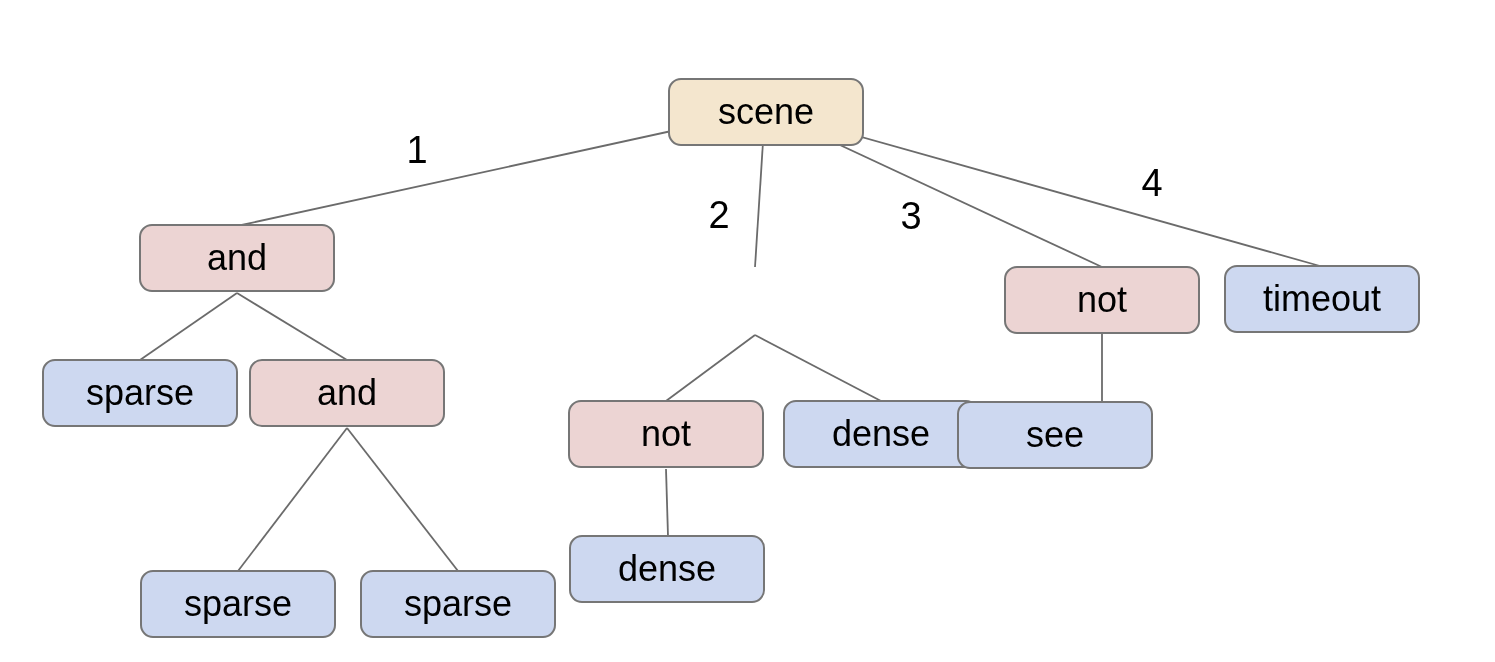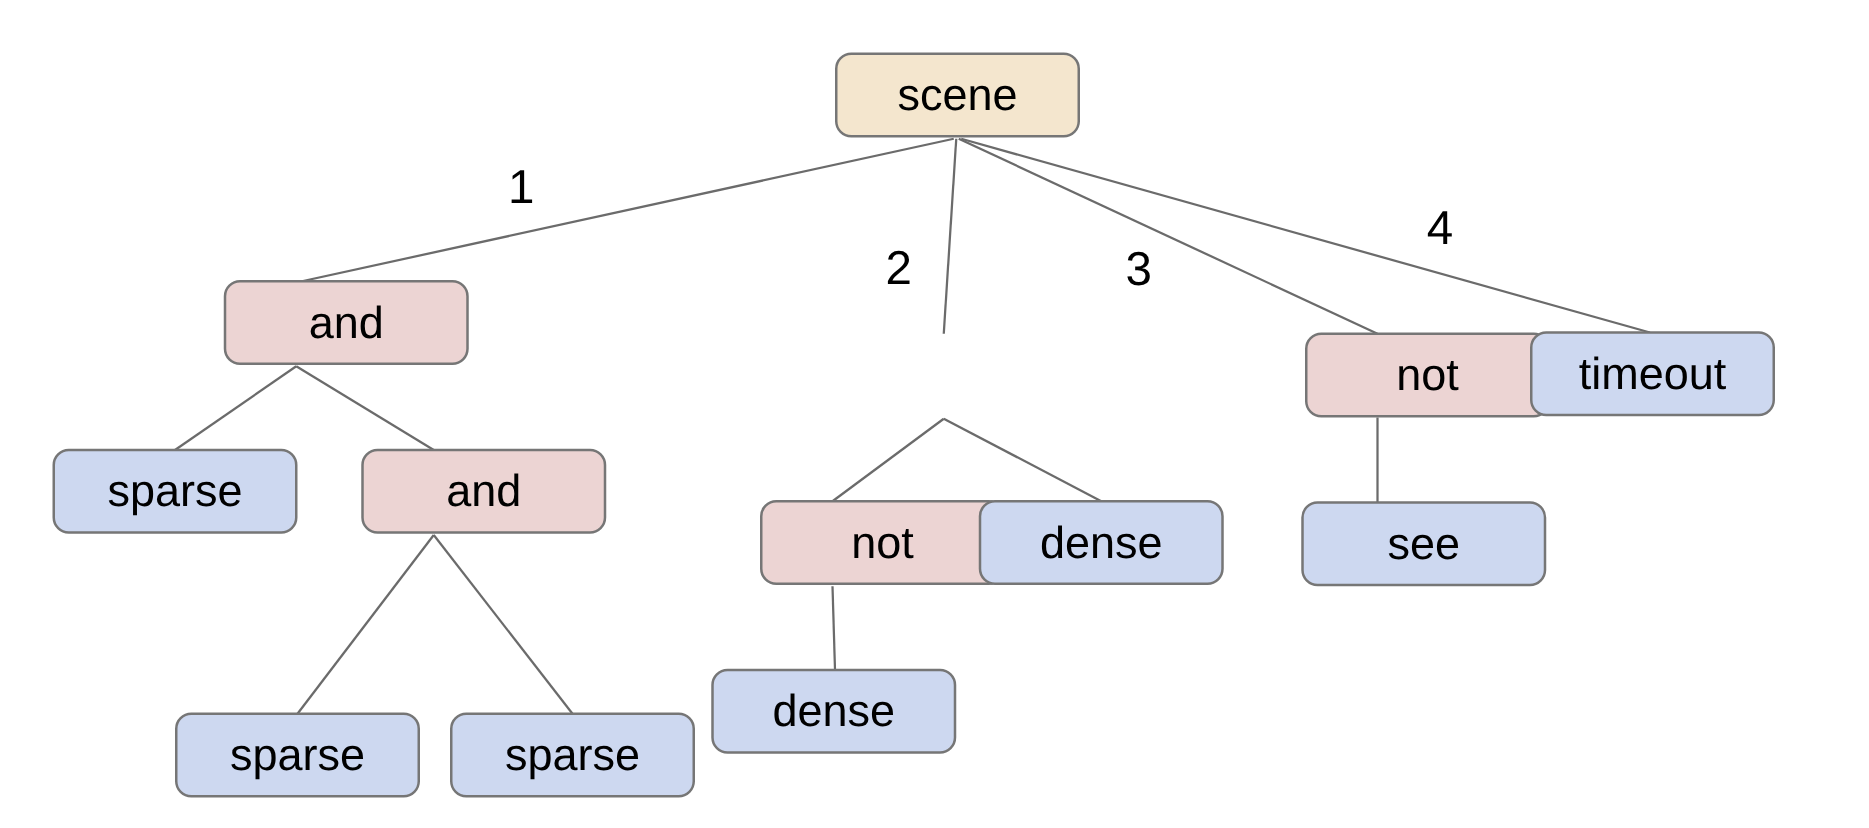--- a/index.html
+++ b/index.html
@@ -38,7 +38,7 @@
     color: var(--text, #000000);
     white-space: nowrap;
   }
-  .node.root { background: var(--root-fill, #f4e6ce); }
+  .node.root { background: var(--root-fill, #f4e6ce); margin-top: 36px; }
   .node.op   { background: var(--operator-fill, #ecd4d3); margin-left: 40px; }
   .node.leaf { background: var(--leaf-fill, #cdd8f0); text-align: center; }
 

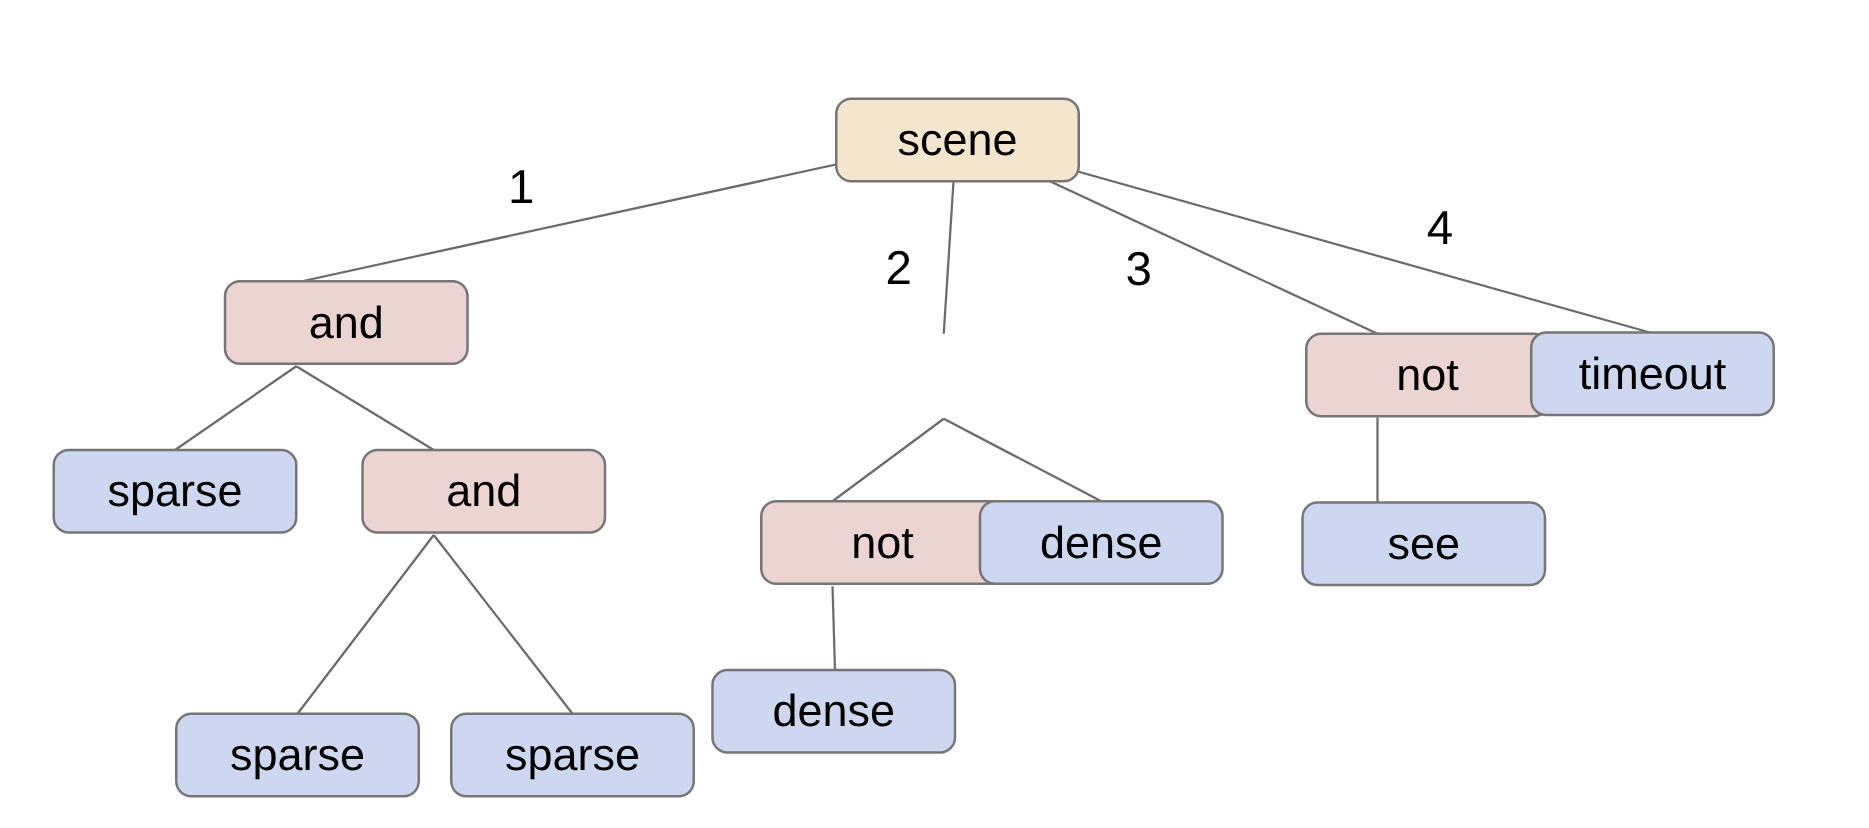--- a/index.html
+++ b/index.html
@@ -39,7 +39,7 @@
     white-space: nowrap;
   }
   .node.root { background: var(--root-fill, #f4e6ce); margin-top: 36px; }
-  .node.op   { background: var(--operator-fill, #ecd4d3); margin-left: 40px; }
+  .node.op   { background: var(--operator-fill, #ecd4d3); }
   .node.leaf { background: var(--leaf-fill, #cdd8f0); text-align: center; }
 
   .edge-label {

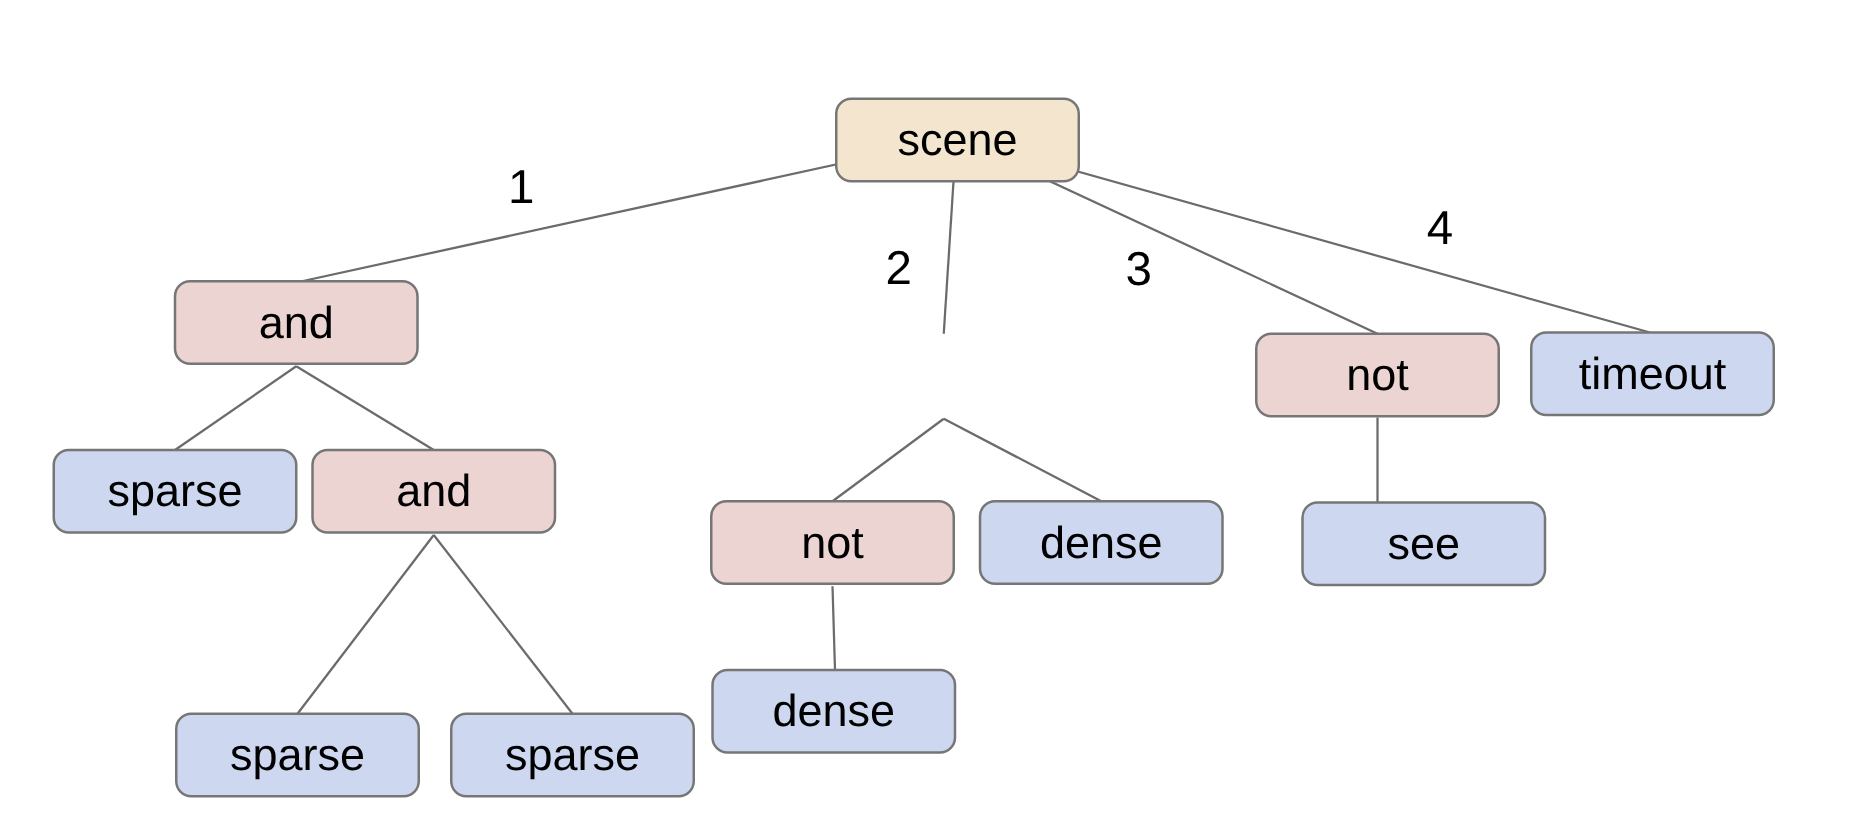--- a/index.html
+++ b/index.html
@@ -108,7 +108,7 @@
     <span>dense</span>
   </div>
 
-  <div class="node leaf" style="left:1041px; top:401px">
+  <div class="node leaf" style="left:957px; top:401px">
     <span>see</span>
   </div>
 

